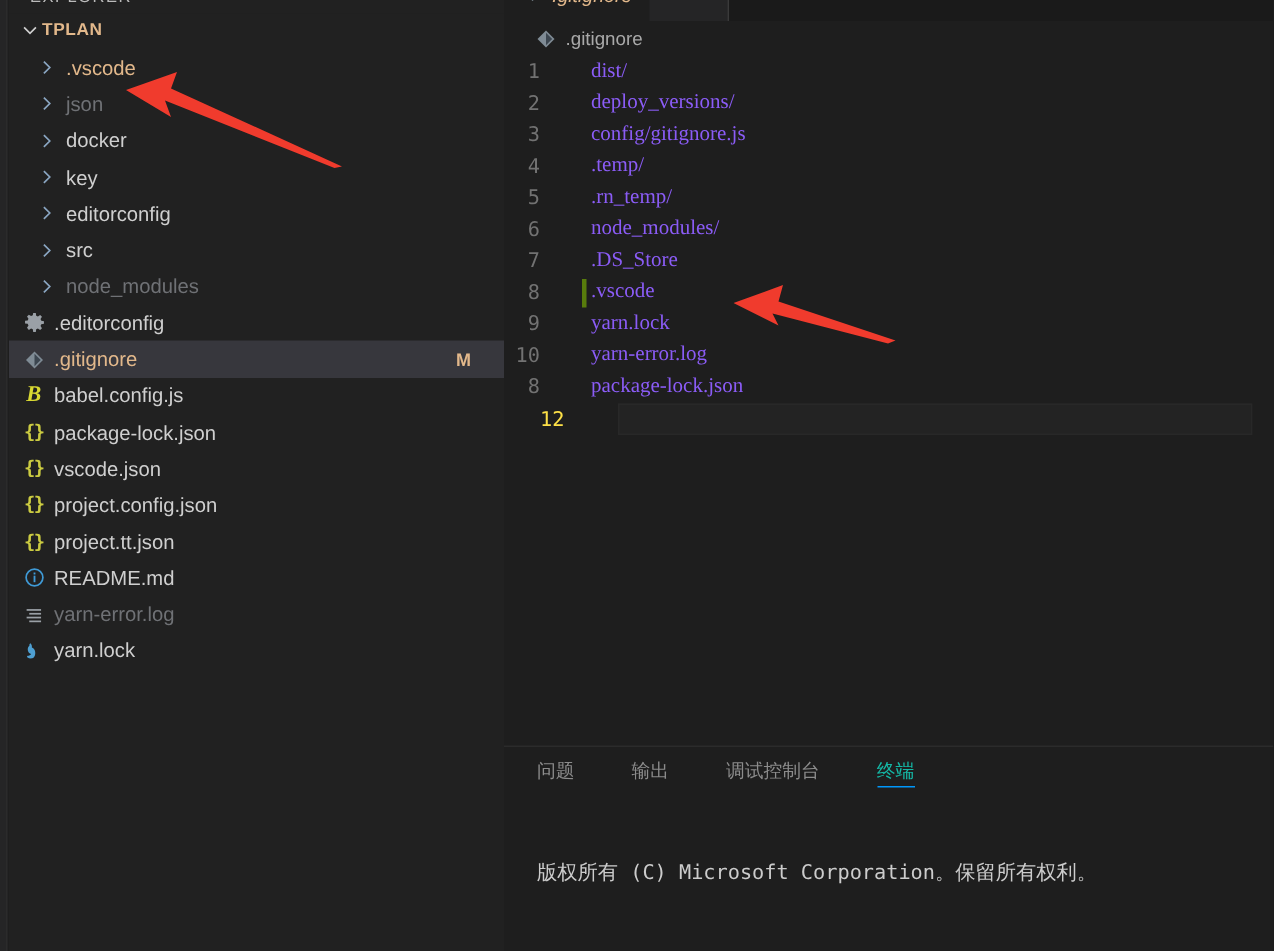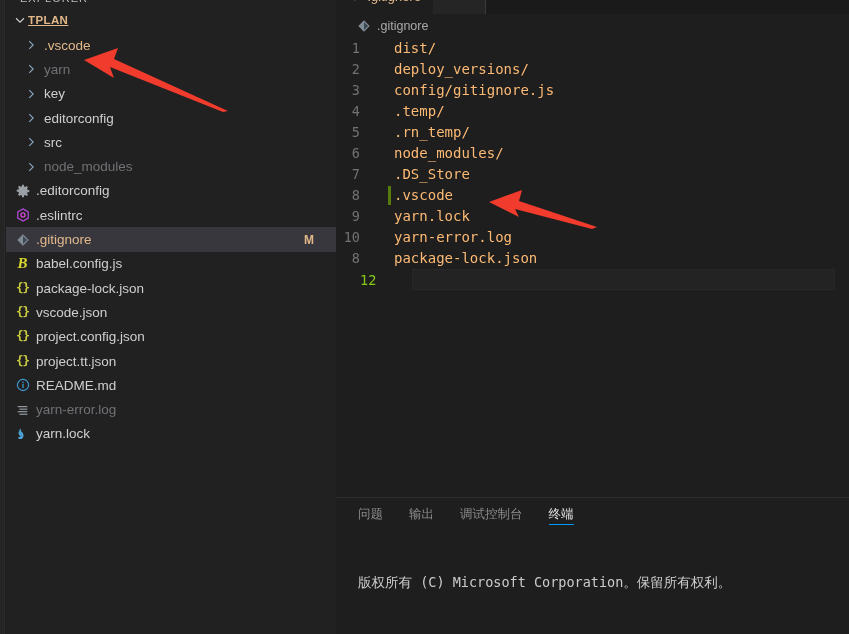--- a/index.html
+++ b/index.html
@@ -64,7 +64,6 @@
     font-weight: bold;
     letter-spacing: .4px;
     color: #e2b88b;
-    text-decoration: underline;
   }
   .twisty {
     width: 16px; height: 16px;

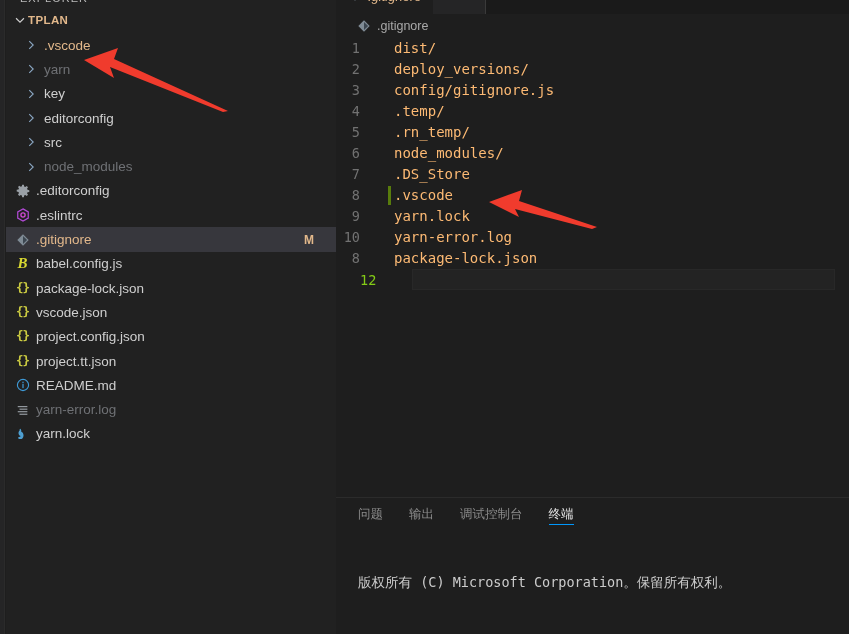--- a/index.html
+++ b/index.html
@@ -196,9 +196,10 @@
     background: #587c0c;
   }
   .ctext {
-    color: #fdba74;
+    color: #8b5cf6;
     padding-left: 17px;
     white-space: pre;
+    font-family: Liberation Serif, serif;
   }
   .current-line-box {
     position: absolute;

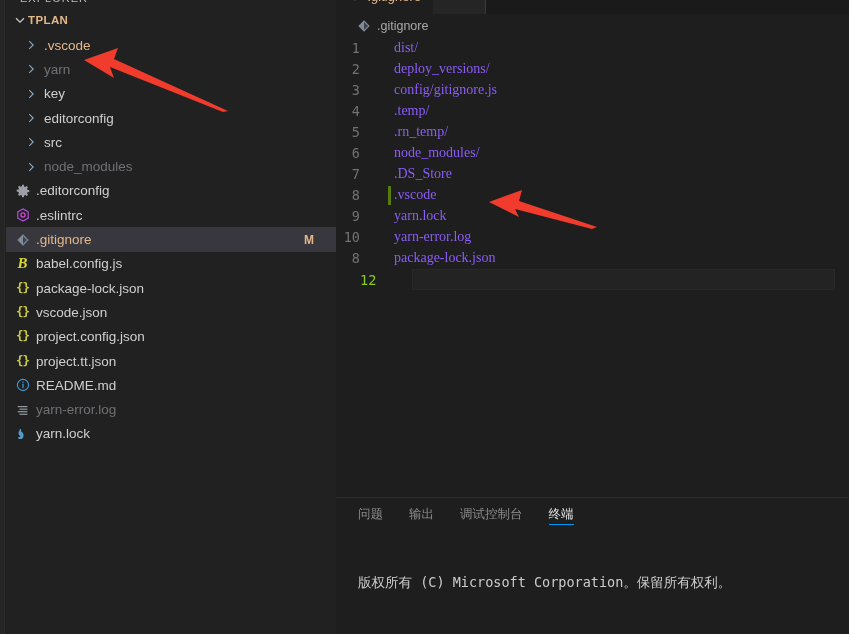--- a/index.html
+++ b/index.html
@@ -304,7 +304,7 @@
               <path d="M6 3.5 L10.5 8 L6 12.5" fill="none" stroke="#8aa6c2" stroke-width="1.3"></path>
             </svg>
           </span>
-          <span class="label dim">yarn</span>
+          <span class="label dim">json</span>
         </div>
         <div class="row indent1">
           <span class="ico">

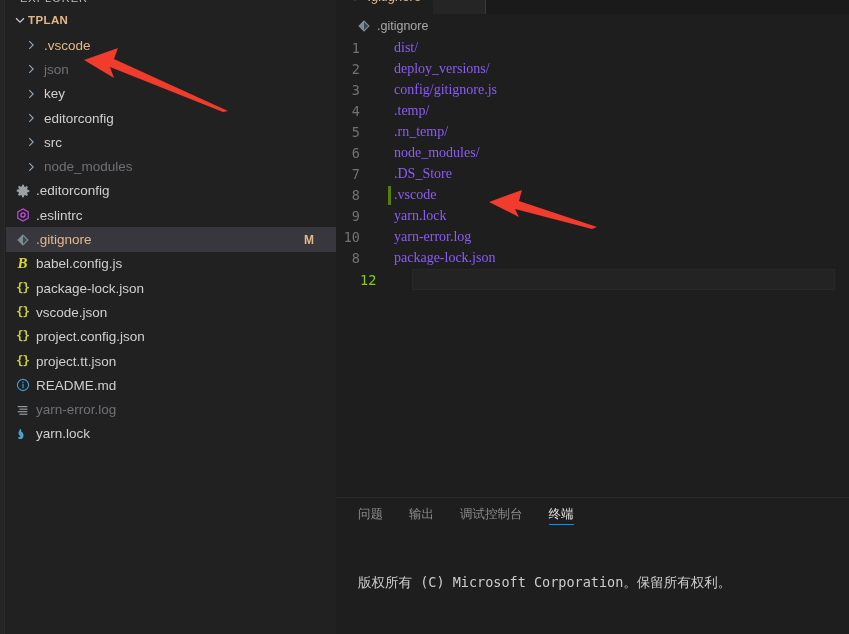--- a/index.html
+++ b/index.html
@@ -312,6 +312,14 @@
               <path d="M6 3.5 L10.5 8 L6 12.5" fill="none" stroke="#8aa6c2" stroke-width="1.3"></path>
             </svg>
           </span>
+          <span class="label">docker</span>
+        </div>
+        <div class="row indent1">
+          <span class="ico">
+            <svg width="14" height="14" viewBox="0 0 16 16">
+              <path d="M6 3.5 L10.5 8 L6 12.5" fill="none" stroke="#8aa6c2" stroke-width="1.3"></path>
+            </svg>
+          </span>
           <span class="label">key</span>
         </div>
         <div class="row indent1">

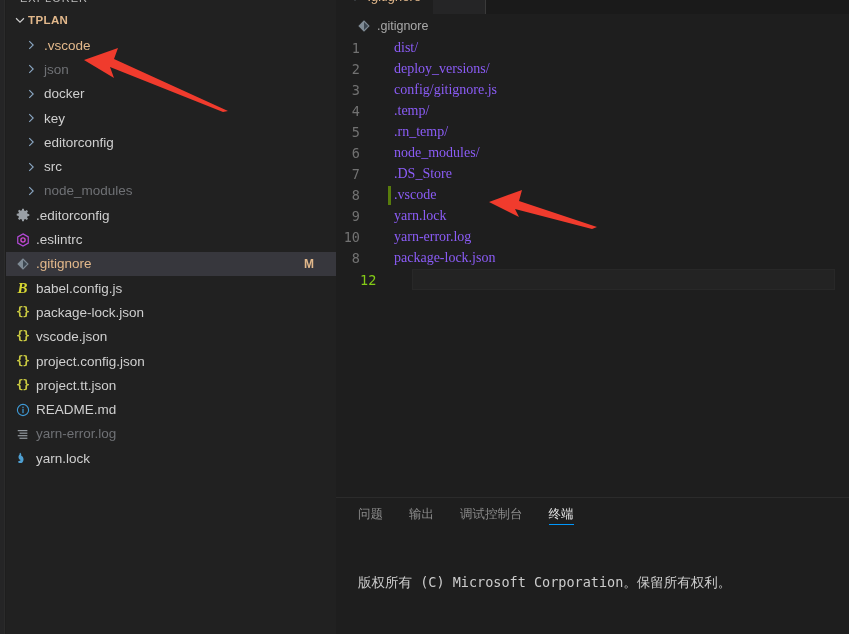--- a/index.html
+++ b/index.html
@@ -355,15 +355,6 @@
           </span>
           <span class="label">.editorconfig</span>
         </div>
-        <div class="row">
-          <span class="ico ico-eslint">
-            <svg width="14" height="14" viewBox="0 0 16 16">
-              <path d="M8 1 L14 4.5 L14 11.5 L8 15 L2 11.5 L2 4.5 Z" fill="none" stroke="#b24ad6" stroke-width="1.4"></path>
-              <circle cx="8" cy="8" r="2.4" fill="none" stroke="#d34ad6" stroke-width="1.5"></circle>
-            </svg>
-          </span>
-          <span class="label">.eslintrc</span>
-        </div>
         <div class="row selected">
           <span class="ico ico-git">
             <svg width="14" height="14" viewBox="0 0 16 16">

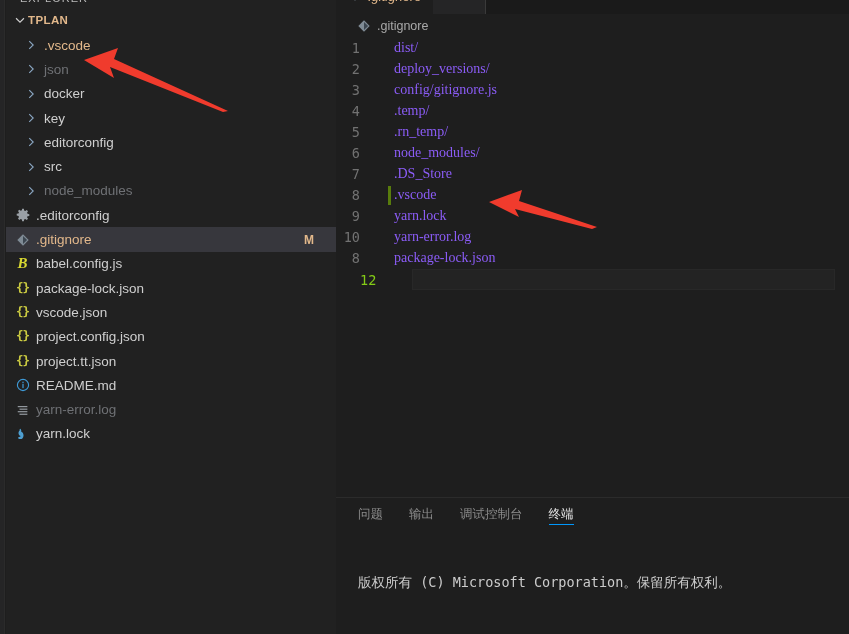--- a/index.html
+++ b/index.html
@@ -188,7 +188,7 @@
     color: #727272;
     font-size: 13.5px;
   }
-  .cline.current .lnum { color: #84cc16; padding-left: 24px; }
+  .cline.current .lnum { color: #fde047; padding-left: 24px; }
   .gutter-mark {
     position: absolute;
     left: 52px; top: 1px;

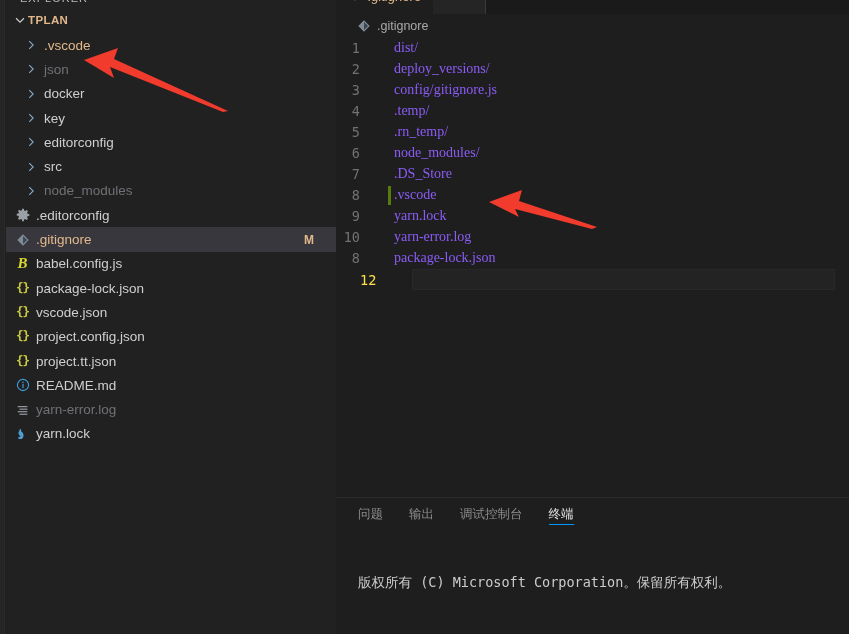--- a/index.html
+++ b/index.html
@@ -227,7 +227,7 @@
     align-items: flex-end;
     height: 33px;
     padding-left: 22px;
-    gap: 26px;
+    gap: 38px;
   }
   .panel-tab {
     font-size: 12.5px;

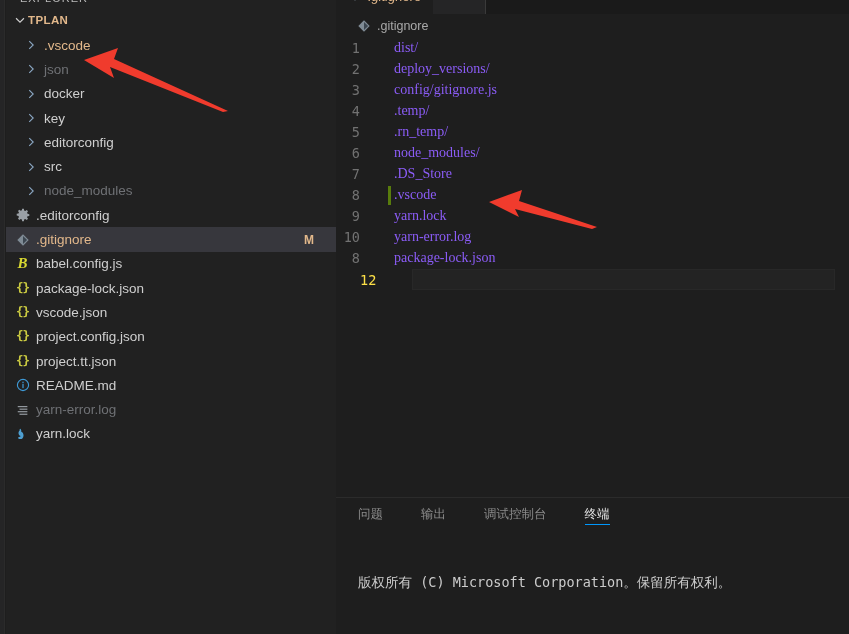--- a/index.html
+++ b/index.html
@@ -237,7 +237,7 @@
     display: flex;
     align-items: center;
   }
-  .panel-tab.active { color: #e5e5e5; }
+  .panel-tab.active { color: #14b8a6; }
   .panel-tab.active::after {
     content: "";
     position: absolute;

